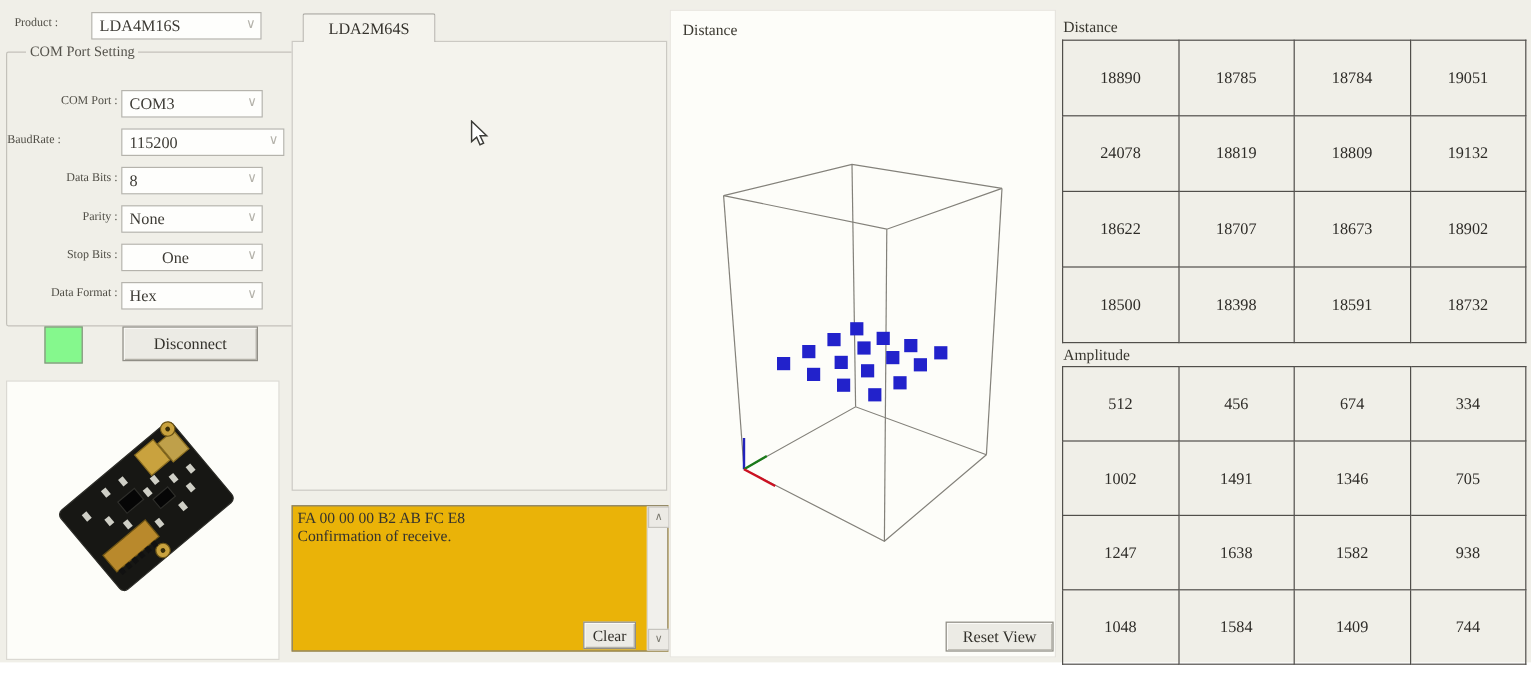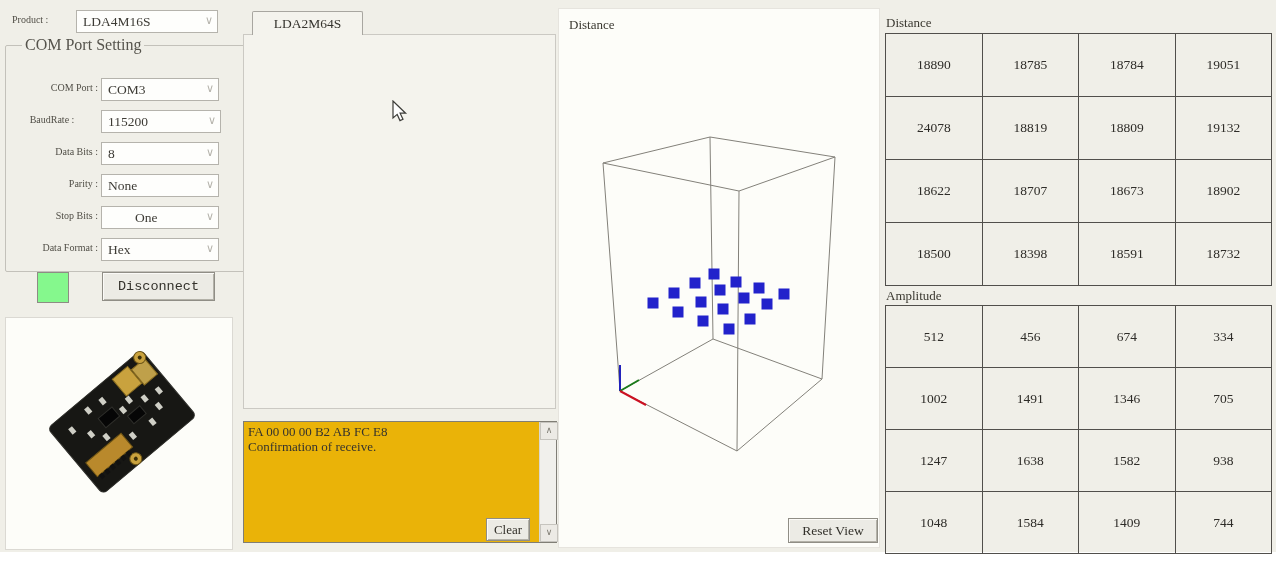--- a/index.html
+++ b/index.html
@@ -29,7 +29,7 @@
 
   fieldset.group{position:absolute;left:5px;top:36px;width:227px;height:218px;margin:0;
       border:1px solid #c3c1ba;border-radius:2px;background:transparent;}
-  fieldset.group legend{font-size:16px;color:#55534c;padding:0 3px;margin-left:4px;}
+  fieldset.group legend{font-size:12px;color:#55534c;padding:0 3px;margin-left:4px;}
 
   .tab{z-index:3;background:#f4f3ed;border:1px solid #a8a6a0;border-bottom:none;
        border-radius:2px 2px 0 0;text-align:center;font-size:13.5px;color:#34322c;padding-top:4px;}

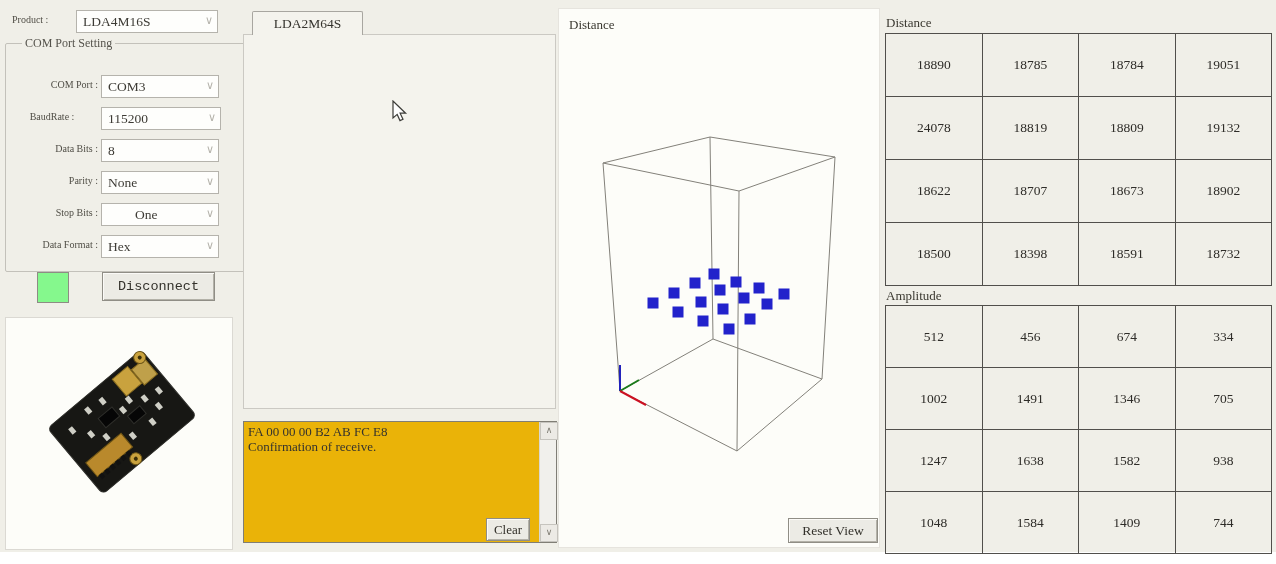--- a/index.html
+++ b/index.html
@@ -71,7 +71,7 @@
       <span class="chev">∨</span>
     </div>
 
-    <div class="abs lbl" style="left:0;top:60px;width:92px;text-align:center;">BaudRate :</div>
+    <div class="abs lbl" style="left:0;top:60px;width:92px;text-align:left;">BaudRate :</div>
     <div class="abs dd" style="left:95px;top:56px;width:120px;">
       <span>115200</span>
       <span class="chev">∨</span>

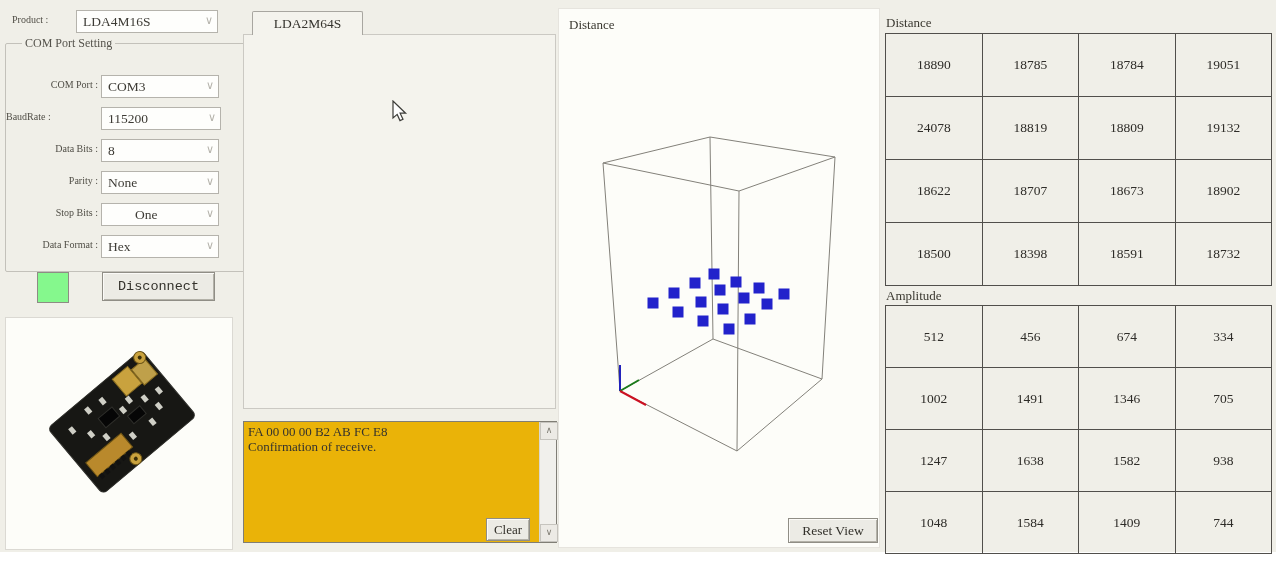--- a/index.html
+++ b/index.html
@@ -72,7 +72,7 @@
     </div>
 
     <div class="abs lbl" style="left:0;top:60px;width:92px;text-align:left;">BaudRate :</div>
-    <div class="abs dd" style="left:95px;top:56px;width:120px;">
+    <div class="abs dd" style="left:95px;top:56px;width:136px;">
       <span>115200</span>
       <span class="chev">∨</span>
     </div>

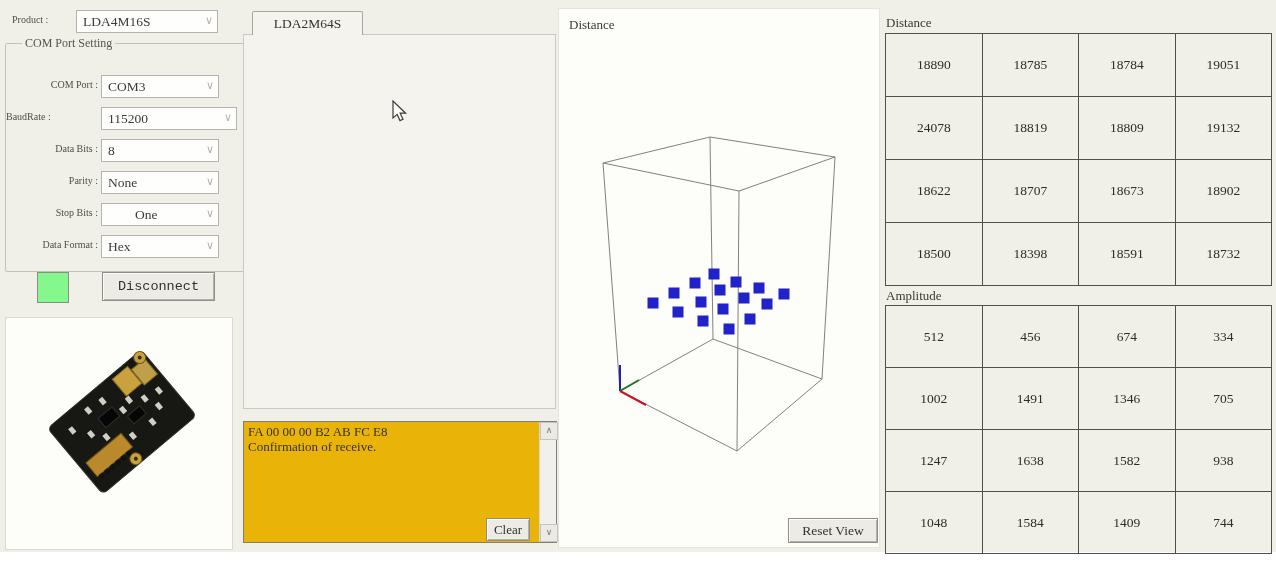--- a/index.html
+++ b/index.html
@@ -103,7 +103,7 @@
   </fieldset>
 
   <div class="abs" style="left: 37px; top: 272px; width: 32px; height: 31px; border: 1px solid rgb(142, 140, 132); background: rgb(133, 248, 141);"></div>
-  <div class="abs btn btn-raised" style="left:102px;top:272px;width:113px;height:29px;line-height:27px;font-family:Liberation Mono, monospace;">Disconnect</div>
+  <div class="abs btn btn-raised" style="left:102px;top:272px;width:113px;height:29px;line-height:27px;">Disconnect</div>
 
   <div class="abs" style="left:5px;top:317px;width:228px;height:233px;background:#fdfdf9;border:1px solid #dbd9d3;">
     <svg width="226" height="231" viewBox="0 0 226 231">

